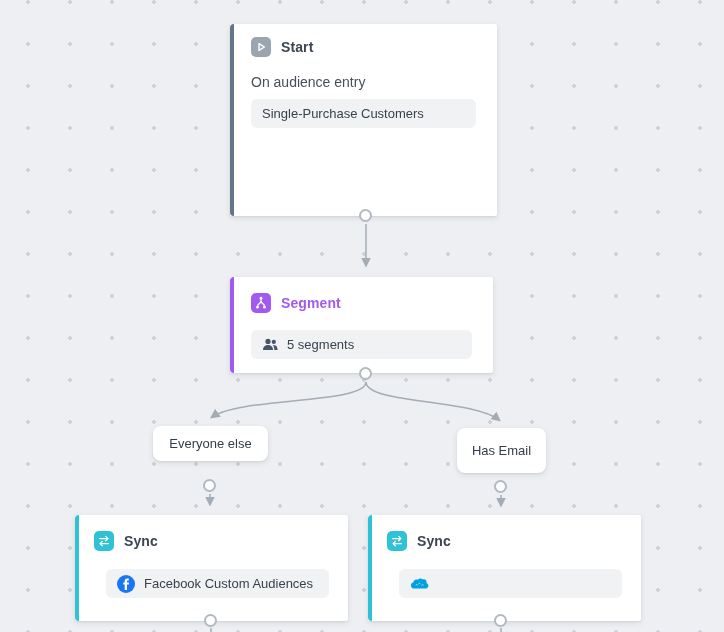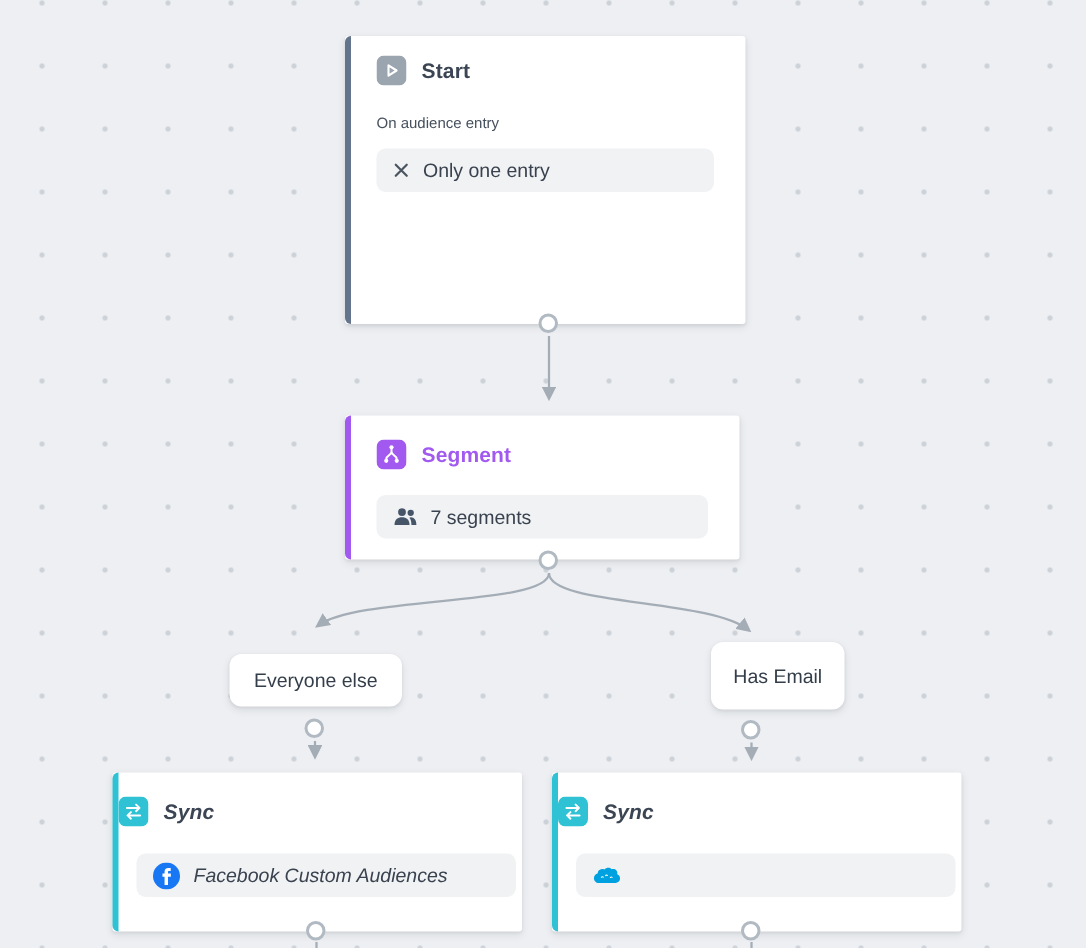--- a/index.html
+++ b/index.html
@@ -43,7 +43,7 @@
   .card-title { font-size:14px; font-weight:700; color:#3b4553; letter-spacing:.1px; }
   .card-title.purple { color: var(--segment-accent, #a259f0); }
 
-  .field-label { font-size:10px; color:#46505d; margin-top:18px; line-height:15px; }
+  .field-label { font-size:14px; color:#46505d; margin-top:18px; line-height:15px; }
 
   .value-box {
     margin-top: 9px; height: 29px;

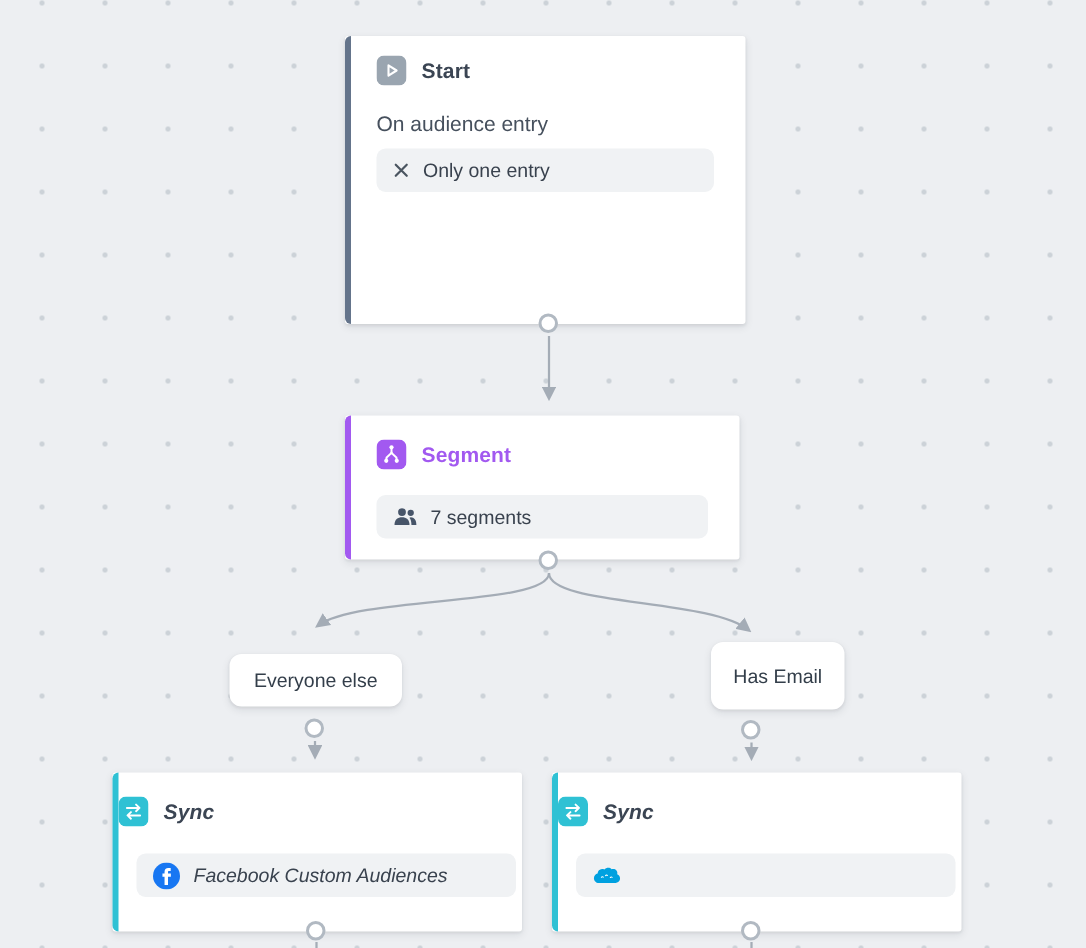--- a/index.html
+++ b/index.html
@@ -117,6 +117,9 @@
       </div>
       <div class="field-label">On audience entry</div>
       <div class="value-box">
+        <span>Single-Purchase Customers</span>
+      </div>
+      <div class="value-box">
         <svg class="inline-icon" width="11" height="11" viewBox="0 0 12 12">
           <path d="M2 2 L10 10 M10 2 L2 10" stroke="#4a5560" stroke-width="1.6" stroke-linecap="round"></path>
         </svg>

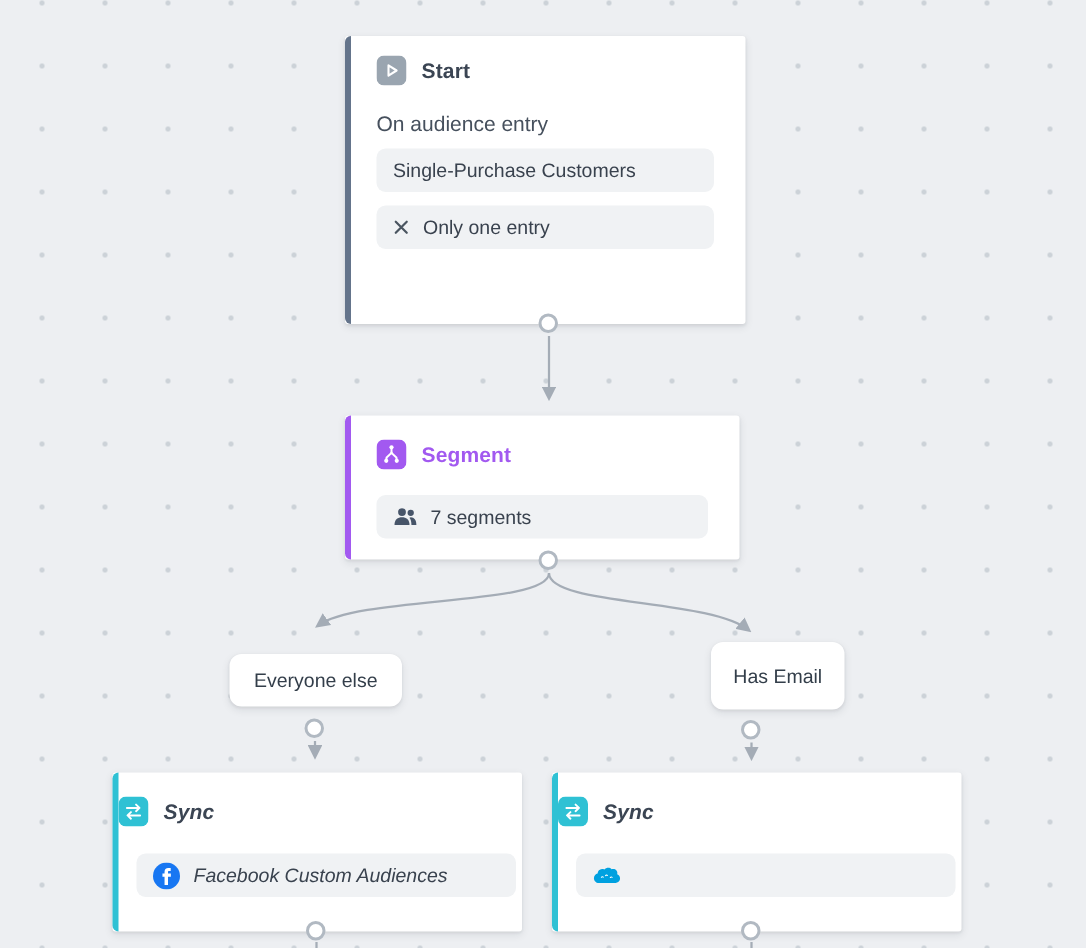--- a/index.html
+++ b/index.html
@@ -119,12 +119,6 @@
       <div class="value-box">
         <span>Single-Purchase Customers</span>
       </div>
-      <div class="value-box">
-        <svg class="inline-icon" width="11" height="11" viewBox="0 0 12 12">
-          <path d="M2 2 L10 10 M10 2 L2 10" stroke="#4a5560" stroke-width="1.6" stroke-linecap="round"></path>
-        </svg>
-        <span>Only one entry</span>
-      </div>
     </div>
   </div>
   <div class="connector conn-start"></div>

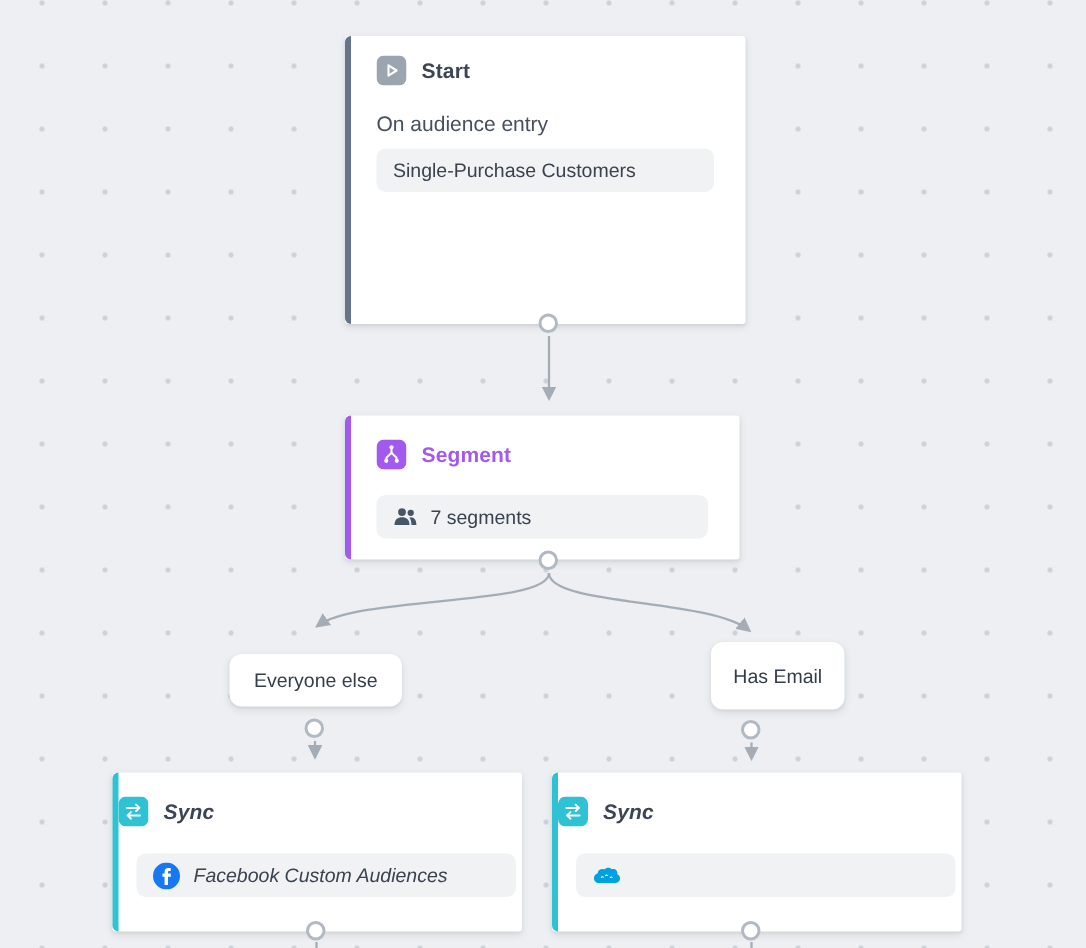--- a/index.html
+++ b/index.html
@@ -143,7 +143,7 @@
           <circle cx="11.8" cy="3.9" r="2.1" fill="#475569"></circle>
           <path d="M11.9 6.9 C14.1 7.1 15.6 8.6 15.6 12 L12.3 12 C12.3 9.8 11.9 8.2 10.9 7.2 Z" fill="#475569"></path>
         </svg>
-        <span>7 segments</span>
+        <span>5 segments</span>
       </div>
     </div>
   </div>

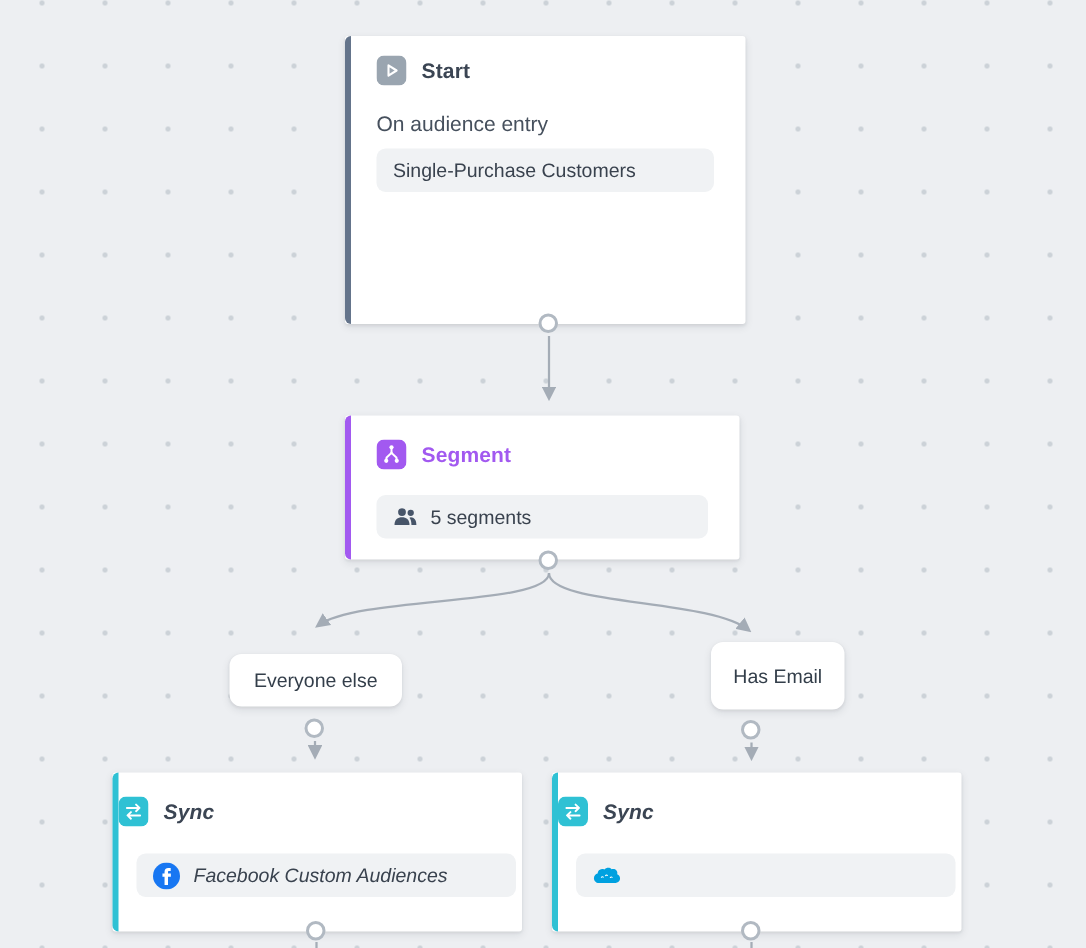--- a/index.html
+++ b/index.html
@@ -75,7 +75,7 @@
   .segment-card { left:230px; top:277px; width:263px; height:96px;  }
   .sync-card-left  { left:75px;  top:515px; width:273px; height:106px; }
   .sync-card-right { left:368px; top:515px; width:273px; height:106px; }
-  .branch-left  { left:153px; top:436px; width:115px; height:35px;align-items:center; }
+  .branch-left  { left:153px; top:426px; width:115px; height:35px;align-items:center; }
   .branch-right { left:474px; top:428px; width:89px;  height:45px; }
 
   .conn-start       { left:359px; top:209px; }

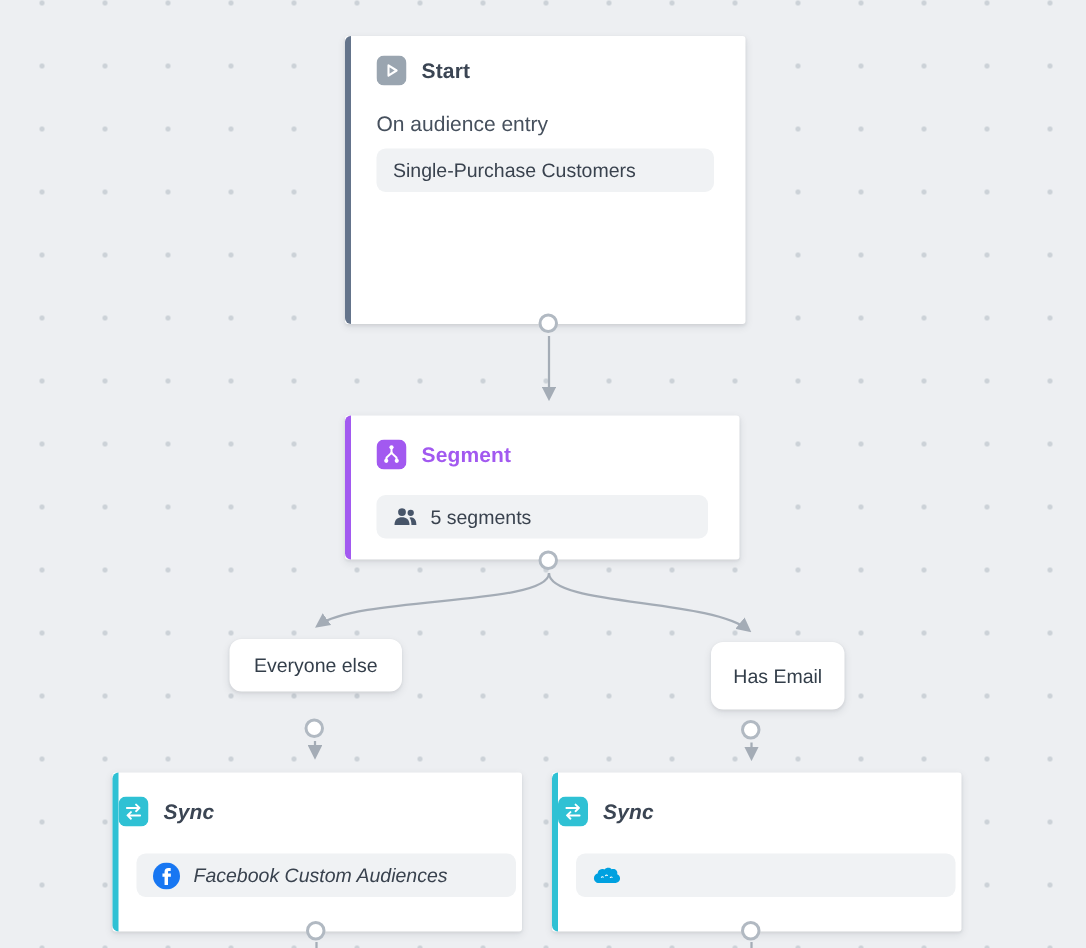--- a/index.html
+++ b/index.html
@@ -76,7 +76,7 @@
   .sync-card-left  { left:75px;  top:515px; width:273px; height:106px; }
   .sync-card-right { left:368px; top:515px; width:273px; height:106px; }
   .branch-left  { left:153px; top:426px; width:115px; height:35px;align-items:center; }
-  .branch-right { left:474px; top:428px; width:89px;  height:45px; }
+  .branch-right { left:457px; top:428px; width:89px;  height:45px; }
 
   .conn-start       { left:359px; top:209px; }
   .conn-segment     { left:359px; top:367px; }

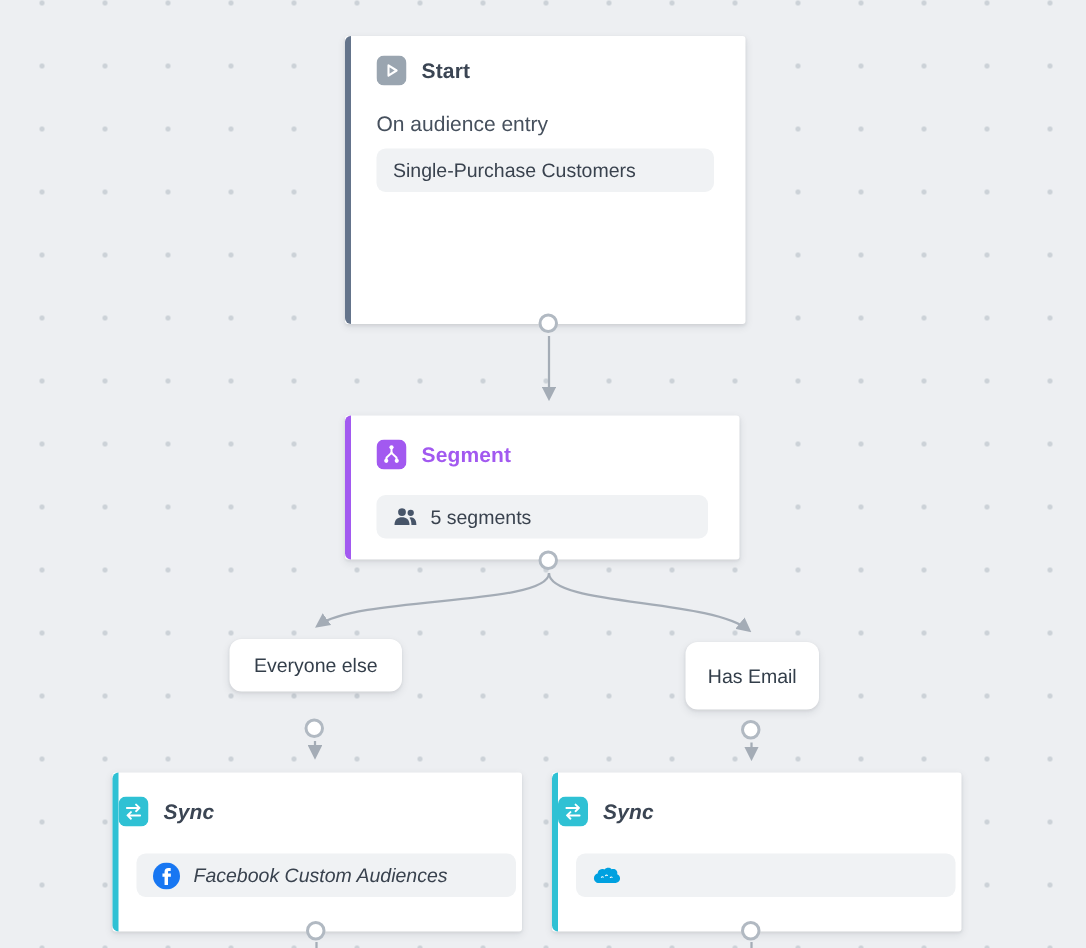--- a/index.html
+++ b/index.html
@@ -36,7 +36,7 @@
 
   .card-body { padding: 13px 21px; }
   .card-body.seg  { padding: 16px 21px 13px; }
-  .card-body.sync { padding: 16px 4px 13px; font-style: italic; }
+  .card-body.sync { padding: 16px 19px 13px; }
 
   .card-header { display:flex; align-items:center; gap:10px; }
   .node-icon { width:20px; height:20px; flex:0 0 auto; display:block; }

